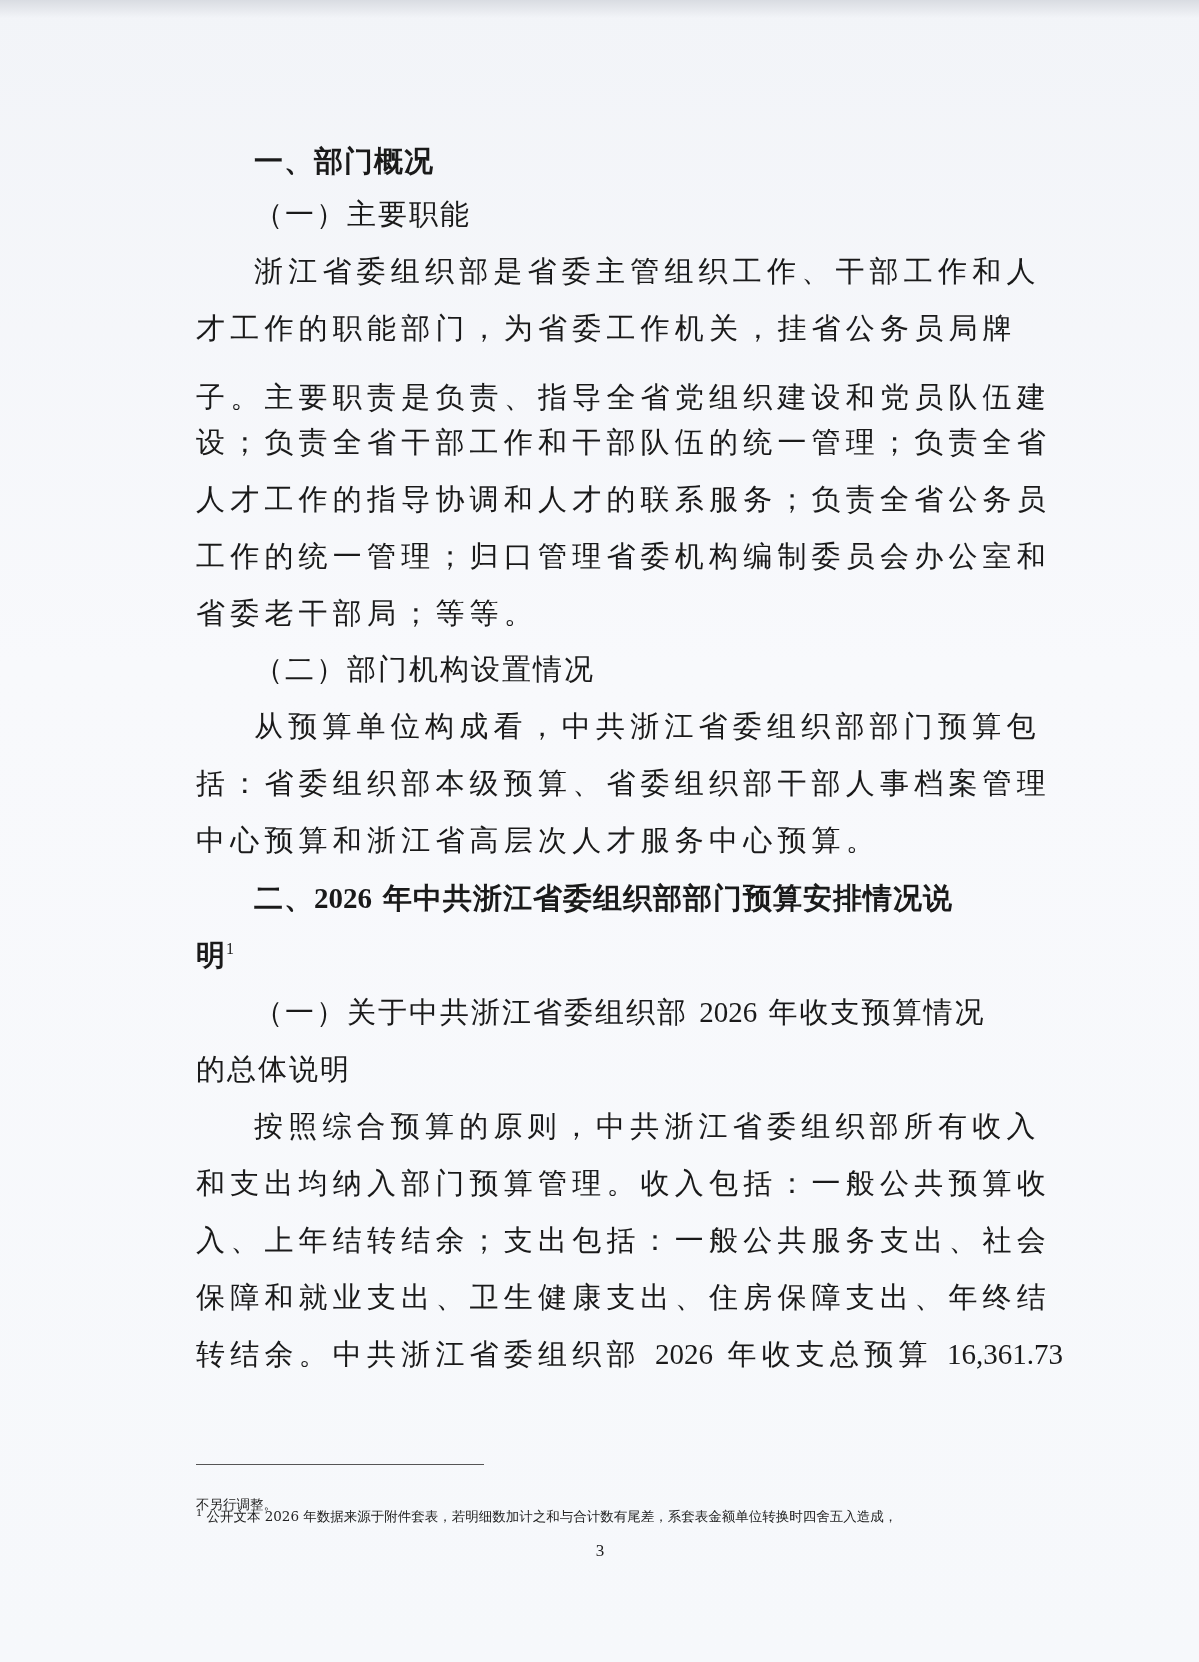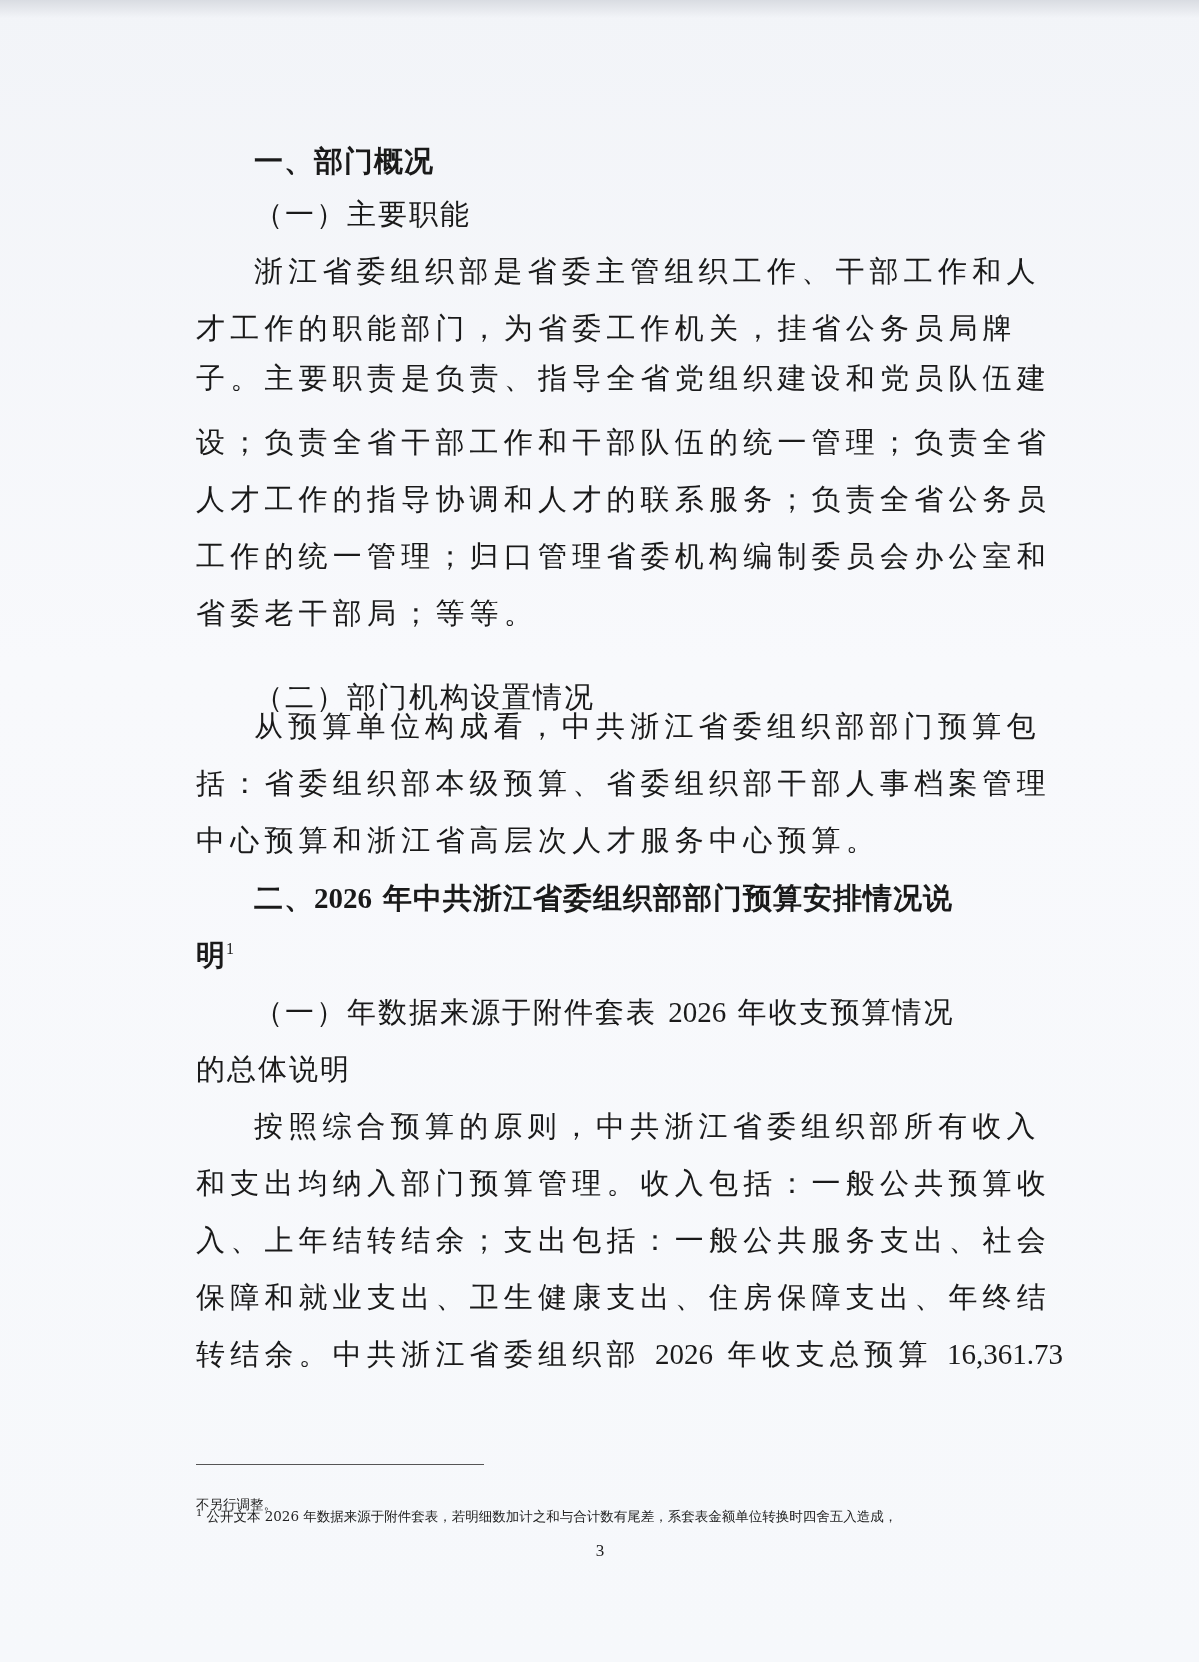--- a/index.html
+++ b/index.html
@@ -100,7 +100,7 @@
 
   <div class="line indent" style="top:253px;">浙江省委组织部是省委主管组织工作、干部工作和人</div>
   <div class="line" style="top:310px;">才工作的职能部门，为省委工作机关，挂省公务员局牌</div>
-  <div class="line" style="top:360px;">子。主要职责是负责、指导全省党组织建设和党员队伍建</div>
+  <div class="line" style="top:379px;">子。主要职责是负责、指导全省党组织建设和党员队伍建</div>
   <div class="line" style="top:424px;">设；负责全省干部工作和干部队伍的统一管理；负责全省</div>
   <div class="line" style="top:481px;">人才工作的指导协调和人才的联系服务；负责全省公务员</div>
   <div class="line" style="top:595px;">省委老干部局；等等。</div>

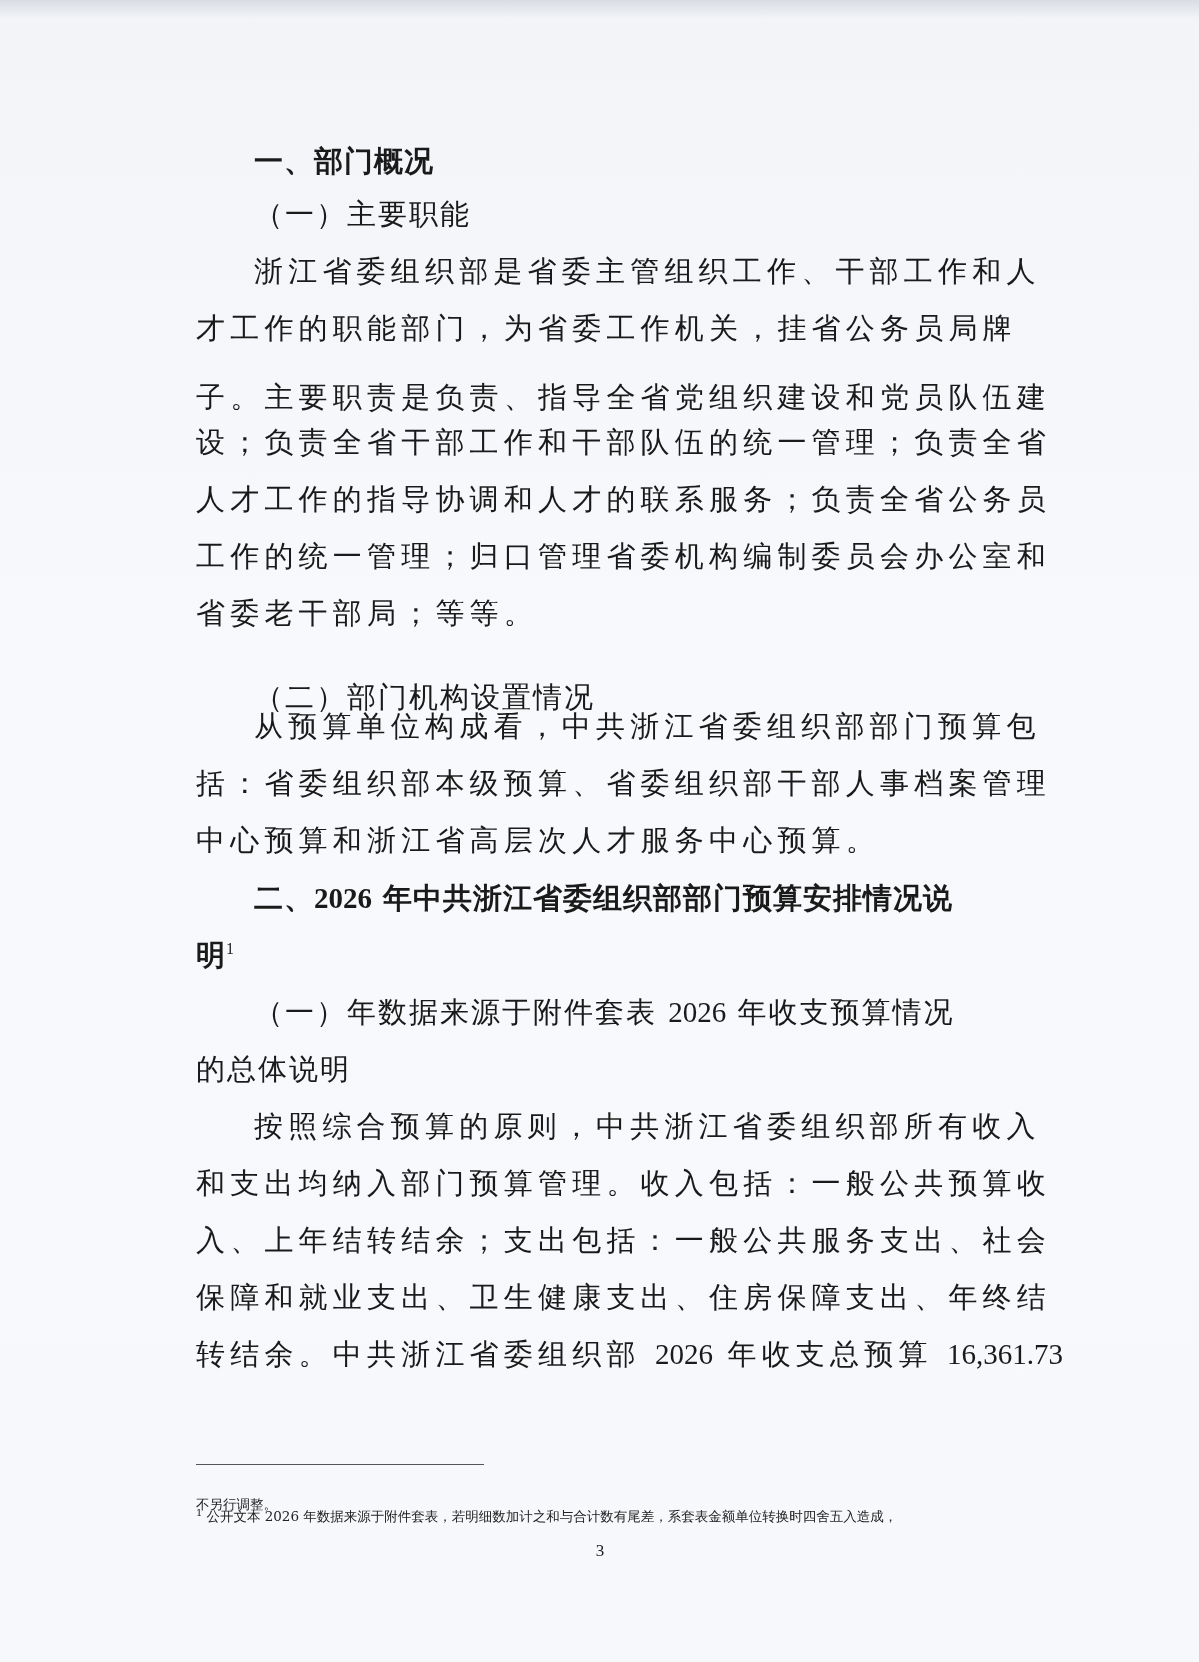--- a/index.html
+++ b/index.html
@@ -106,7 +106,7 @@
   <div class="line" style="top:595px;">省委老干部局；等等。</div>
   <div class="line" style="top:538px;">工作的统一管理；归口管理省委机构编制委员会办公室和</div>
 
-  <div class="line heading2 indent" style="top:651px;margin-top:28px;">（二）部门机构设置情况</div>
+  <div class="line heading2 indent" style="top:651px;">（二）部门机构设置情况</div>
   <div class="line indent" style="top:708px;">从预算单位构成看，中共浙江省委组织部部门预算包</div>
   <div class="line" style="top:765px;">括：省委组织部本级预算、省委组织部干部人事档案管理</div>
   <div class="line" style="top:822px;">中心预算和浙江省高层次人才服务中心预算。</div>

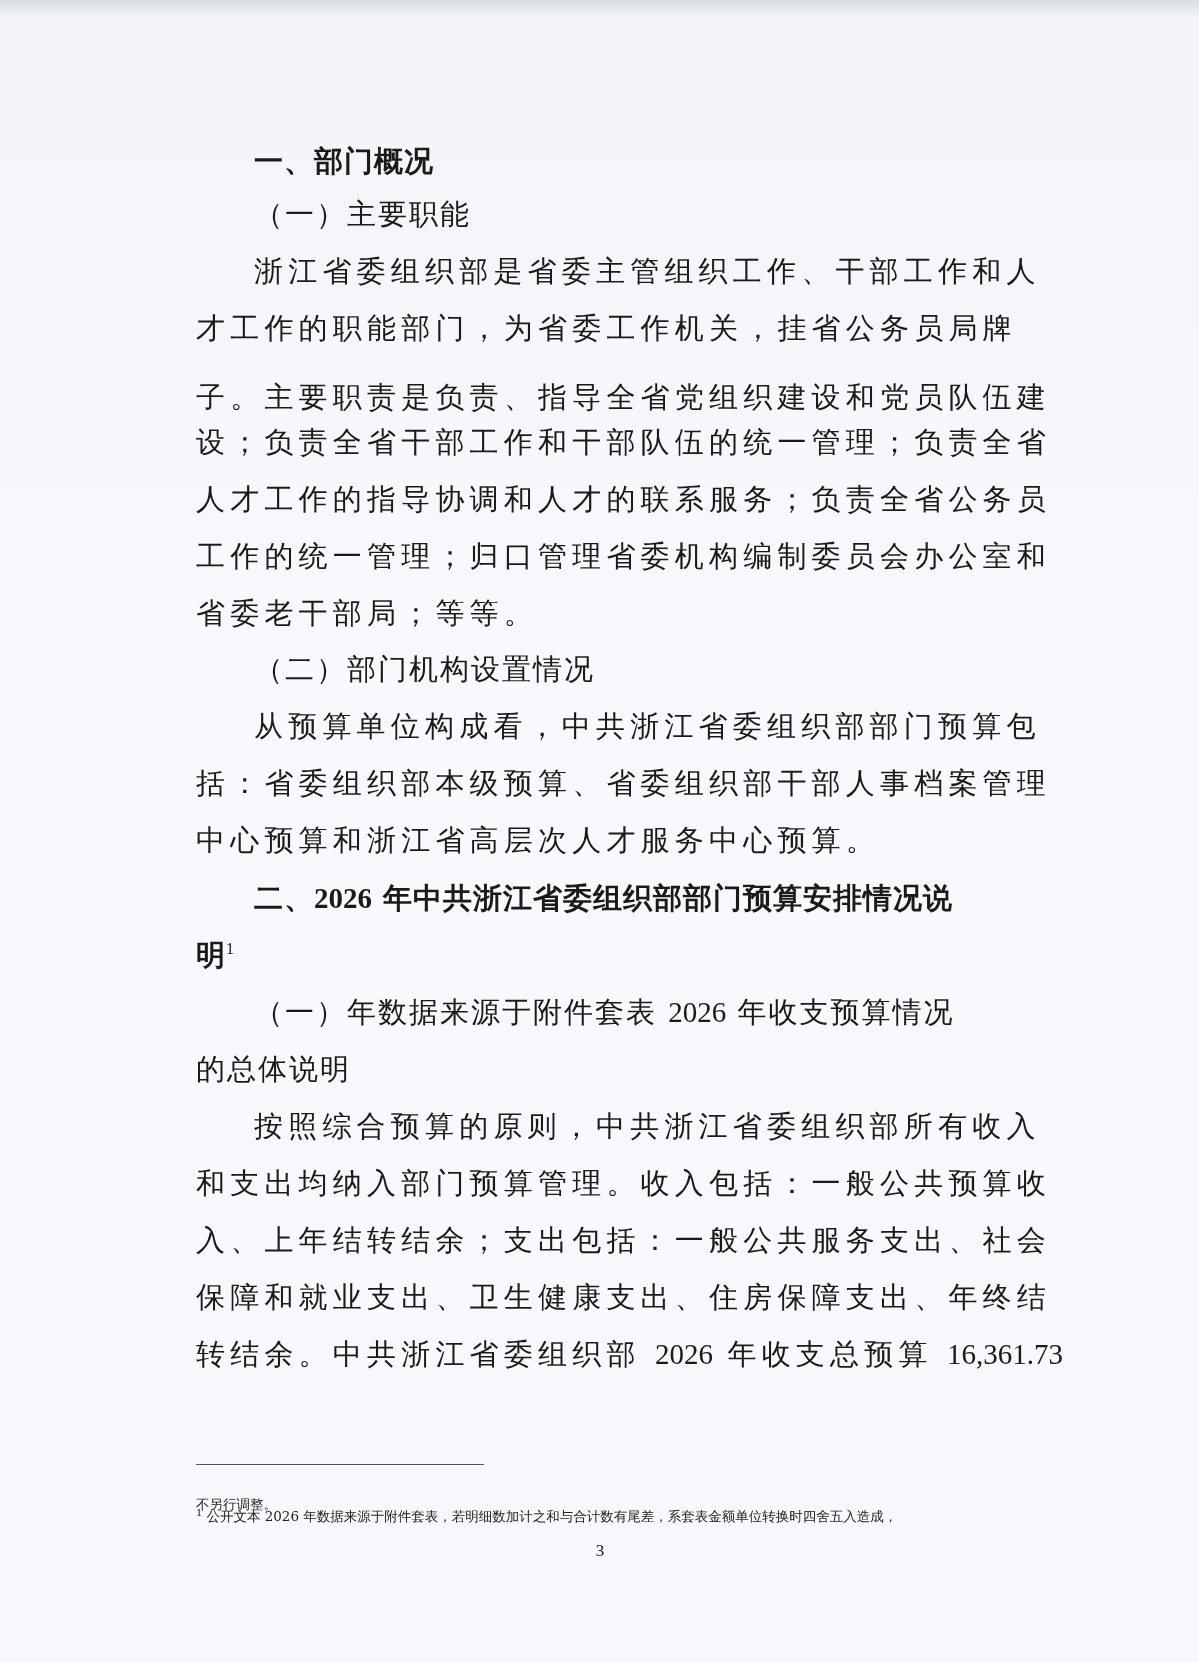--- a/index.html
+++ b/index.html
@@ -119,7 +119,7 @@
   </div>
 
   <div class="line heading2 indent" style="top:994px;">
-    <span>（一）年数据来源于附件套表 </span><span class="num">2026</span><span> 年收支预算情况</span>
+    <span>（一）关于中共浙江省委组织部 </span><span class="num">2026</span><span> 年收支预算情况</span>
   </div>
   <div class="line heading2" style="top:1051px;">的总体说明</div>
 

